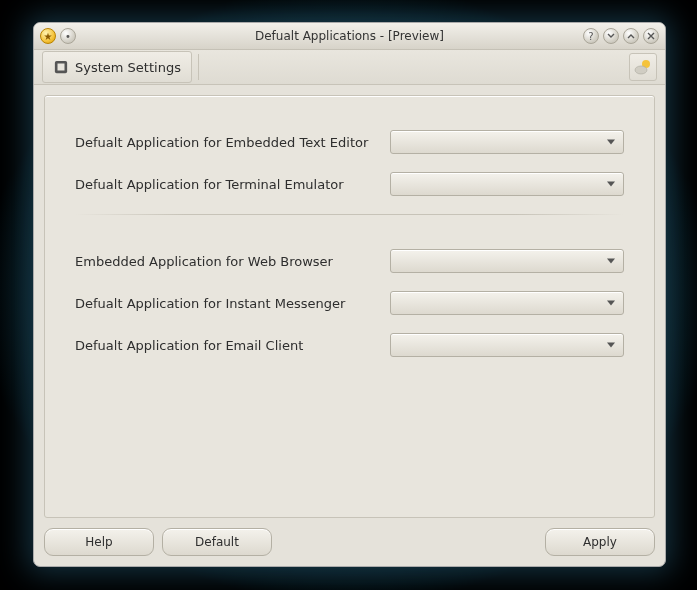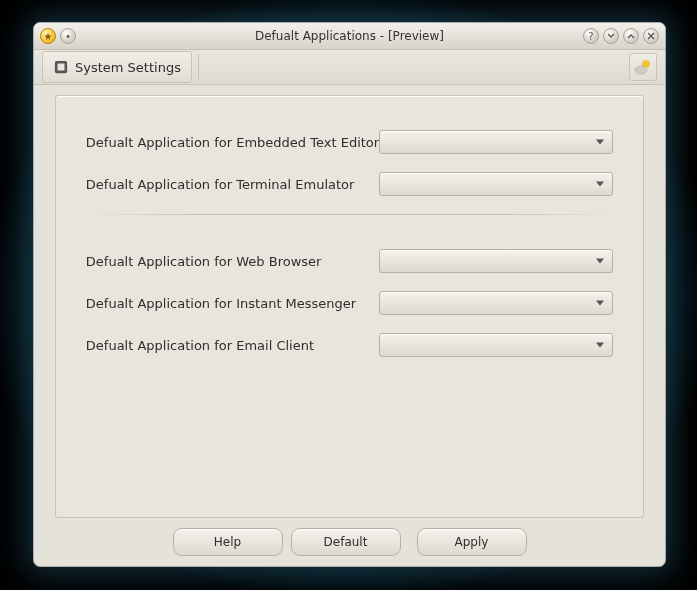--- a/index.html
+++ b/index.html
@@ -123,7 +123,6 @@
     padding: 10px;
     display: flex;
     flex-direction: column;
-    align-items: center;
   }
   .panel {
     flex: 1;

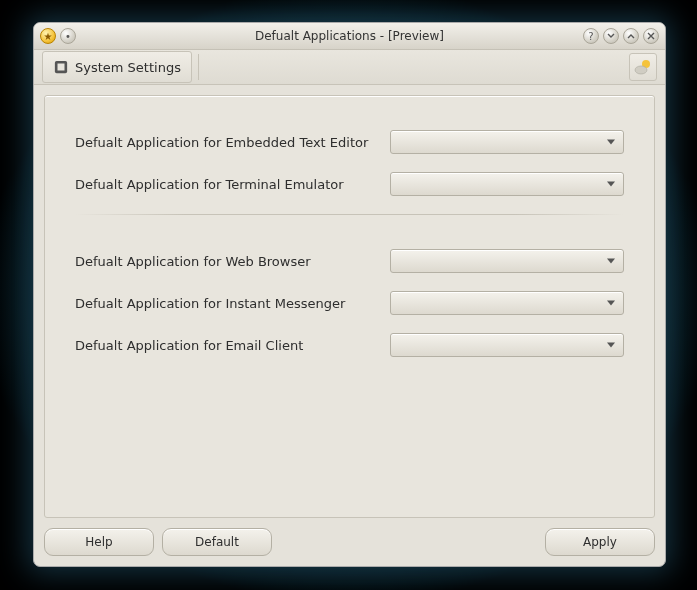--- a/index.html
+++ b/index.html
@@ -266,7 +266,7 @@
       <div class="group-sep"></div>
 
       <div class="form-row">
-        <div class="label">Defualt Application for Web Browser</div>
+        <div class="label">Embedded Application for Web Browser</div>
         <div class="combo">
           <span></span>
           <div class="chev"></div>

